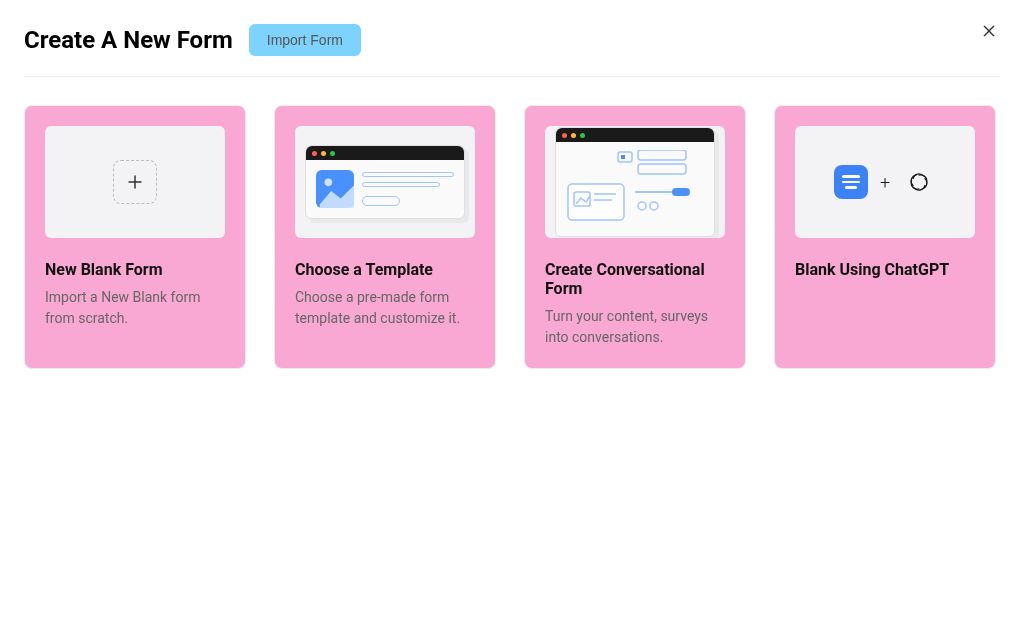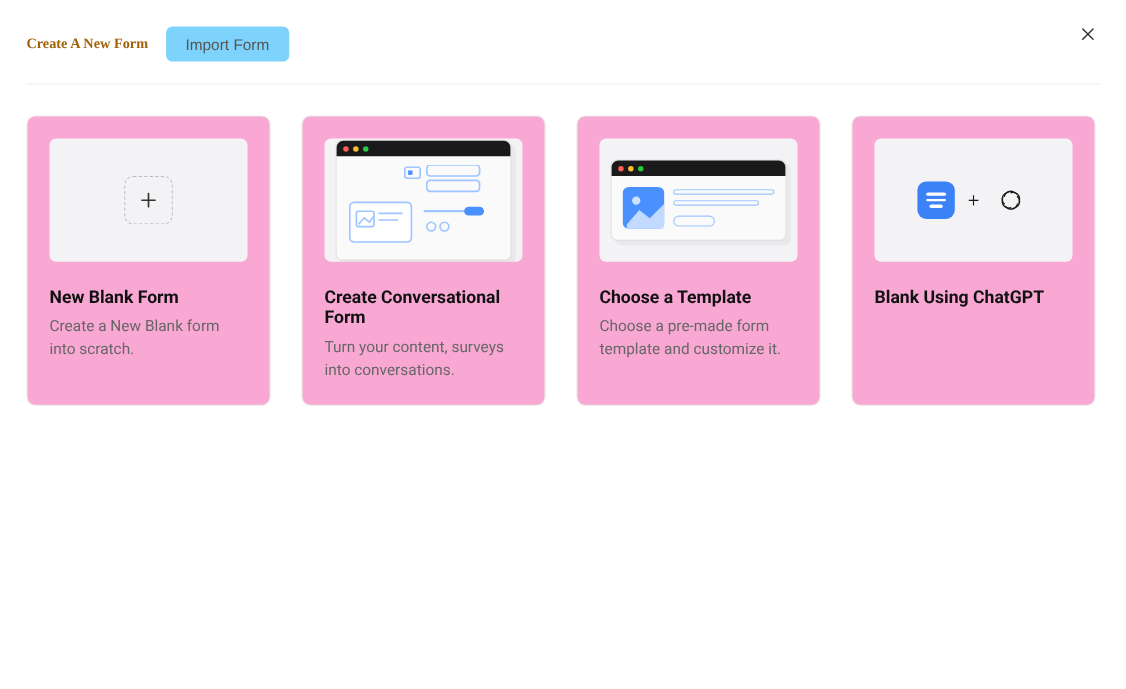--- a/index.html
+++ b/index.html
@@ -23,10 +23,9 @@
       border-bottom: 1px solid #eee;
     }
     .title {
-      font-size: 13px;
+      font-size: 24px;
       font-weight: 700;
-      color: #a16207;
-      font-family: Liberation Serif, serif;
+      color: #000000;
     }
     .import-btn {
       background: #7dd3fc;

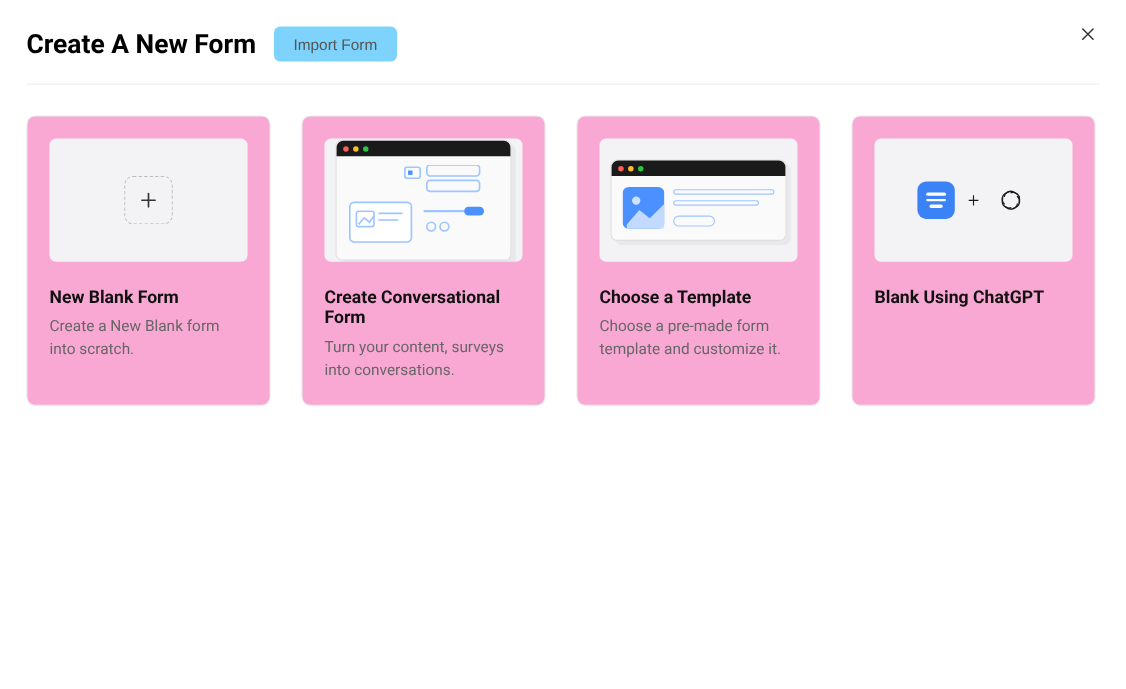--- a/index.html
+++ b/index.html
@@ -208,6 +208,32 @@
       </div>
       <div class="card-title">New Blank Form</div>
       <div class="card-desc">Create a New Blank form into scratch.</div>
+    </div>
+
+    <div class="card">
+      <div class="preview">
+        <div class="browser">
+          <div class="browser-bar">
+            <span class="dot r"></span>
+              <span class="dot y"></span>
+              <span class="dot g"></span>
+          </div>
+          <div class="browser-body">
+            <svg width="38" height="38" viewBox="0 0 40 40">
+              <rect x="0" y="0" width="40" height="40" rx="6" fill="#4a90ff"></rect>
+              <circle cx="13" cy="13" r="4" fill="#cfe2ff"></circle>
+              <path d="M4 36 L16 22 L26 30 L40 16 L40 40 L4 40 Z" fill="#cfe2ff" opacity="0.9"></path>
+            </svg>
+            <div style="flex:1;display:flex;flex-direction:column;gap:5px;padding-top:2px;">
+              <div style="height:5px;border:1.5px solid #9ec5ff;border-radius:3px;"></div>
+              <div style="height:5px;border:1.5px solid #9ec5ff;border-radius:3px;width:85%;"></div>
+              <div style="height:10px;width:38px;border:1.5px solid #9ec5ff;border-radius:6px;margin-top:4px;"></div>
+            </div>
+          </div>
+        </div>
+      </div>
+      <div class="card-title">Choose a Template</div>
+      <div class="card-desc">Choose a pre-made form template and customize it.</div>
     </div>
 
     <div class="card">
@@ -241,32 +267,6 @@
       <div class="card-desc">Turn your content, surveys into conversations.</div>
     </div>
 
-    <div class="card">
-      <div class="preview">
-        <div class="browser">
-          <div class="browser-bar">
-            <span class="dot r"></span>
-              <span class="dot y"></span>
-              <span class="dot g"></span>
-          </div>
-          <div class="browser-body">
-            <svg width="38" height="38" viewBox="0 0 40 40">
-              <rect x="0" y="0" width="40" height="40" rx="6" fill="#4a90ff"></rect>
-              <circle cx="13" cy="13" r="4" fill="#cfe2ff"></circle>
-              <path d="M4 36 L16 22 L26 30 L40 16 L40 40 L4 40 Z" fill="#cfe2ff" opacity="0.9"></path>
-            </svg>
-            <div style="flex:1;display:flex;flex-direction:column;gap:5px;padding-top:2px;">
-              <div style="height:5px;border:1.5px solid #9ec5ff;border-radius:3px;"></div>
-              <div style="height:5px;border:1.5px solid #9ec5ff;border-radius:3px;width:85%;"></div>
-              <div style="height:10px;width:38px;border:1.5px solid #9ec5ff;border-radius:6px;margin-top:4px;"></div>
-            </div>
-          </div>
-        </div>
-      </div>
-      <div class="card-title">Choose a Template</div>
-      <div class="card-desc">Choose a pre-made form template and customize it.</div>
-    </div>
-
 
     <div class="card">
       <div class="preview">

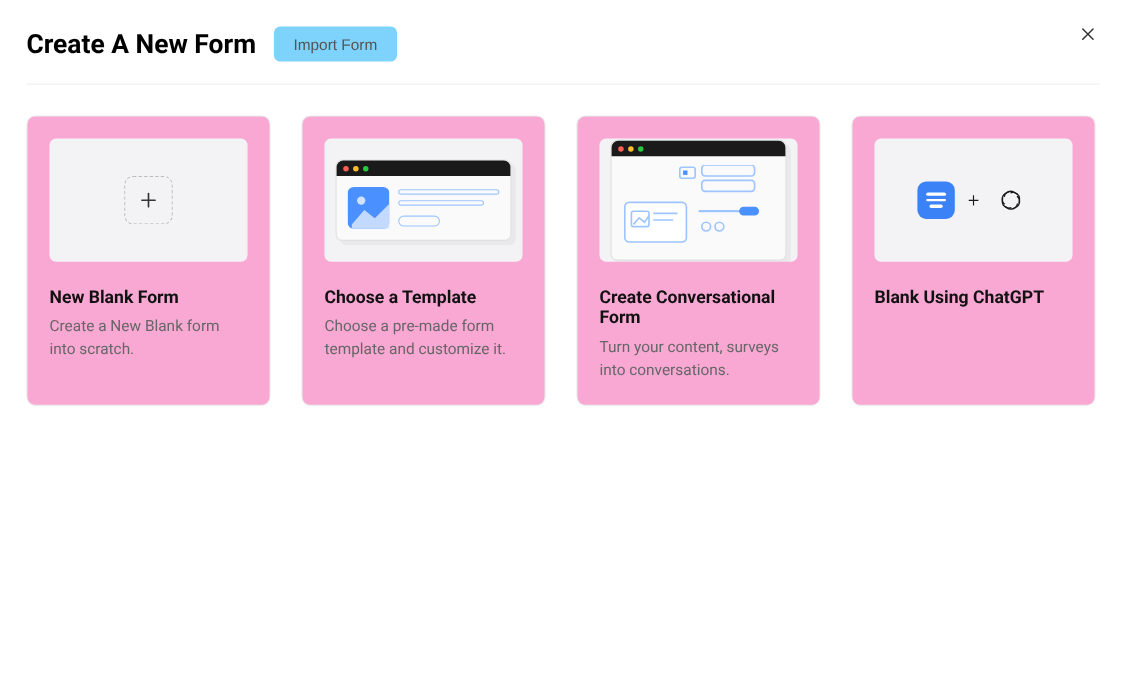--- a/index.html
+++ b/index.html
@@ -207,7 +207,7 @@
         </div>
       </div>
       <div class="card-title">New Blank Form</div>
-      <div class="card-desc">Create a New Blank form into scratch.</div>
+      <div class="card-desc">Import a New Blank form from scratch.</div>
     </div>
 
     <div class="card">

